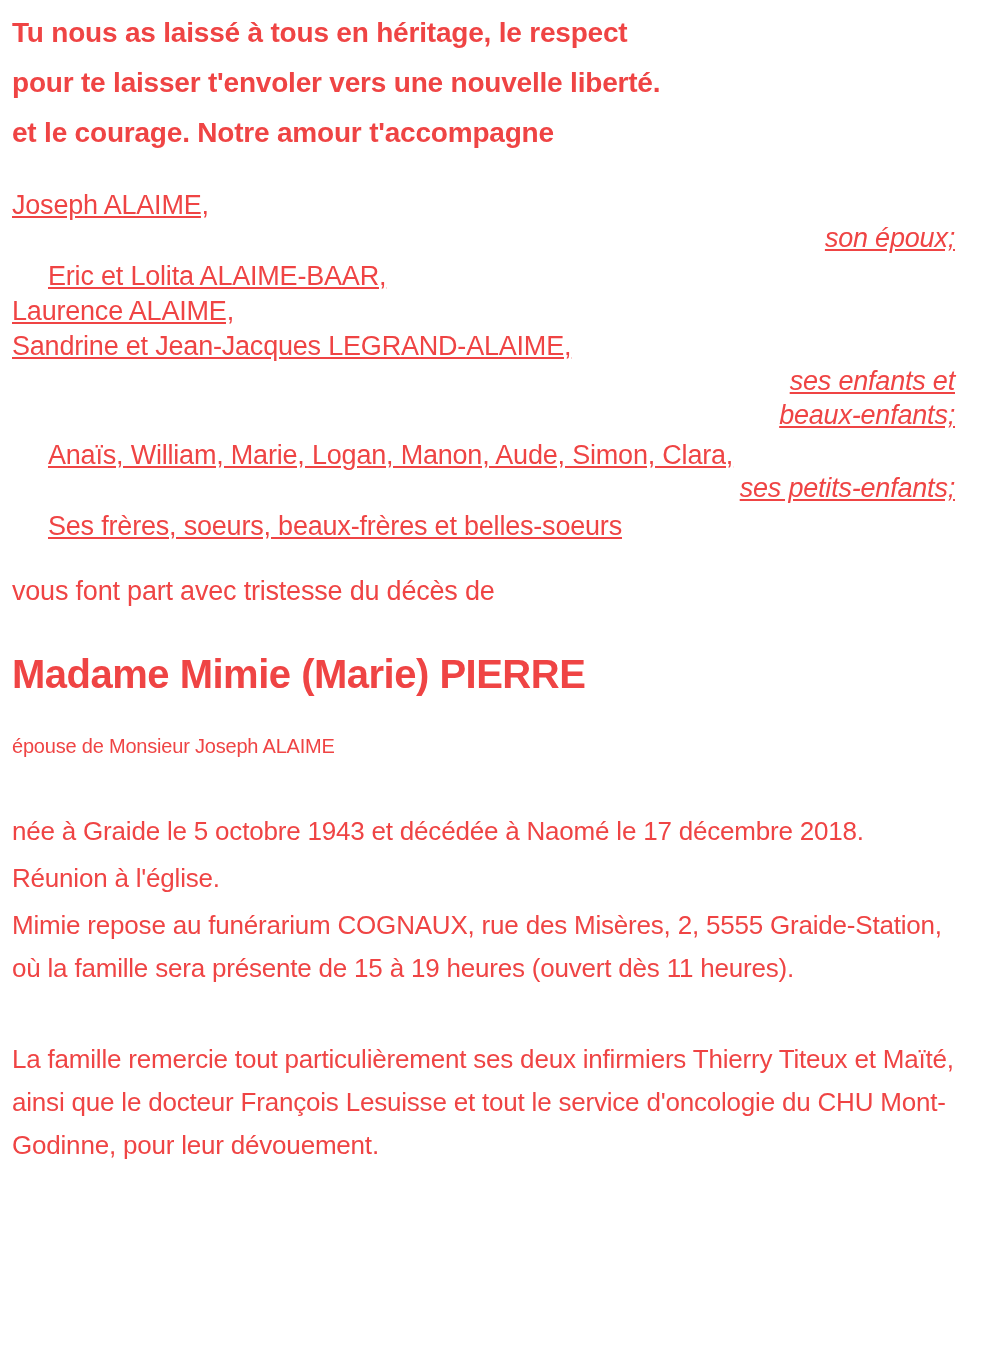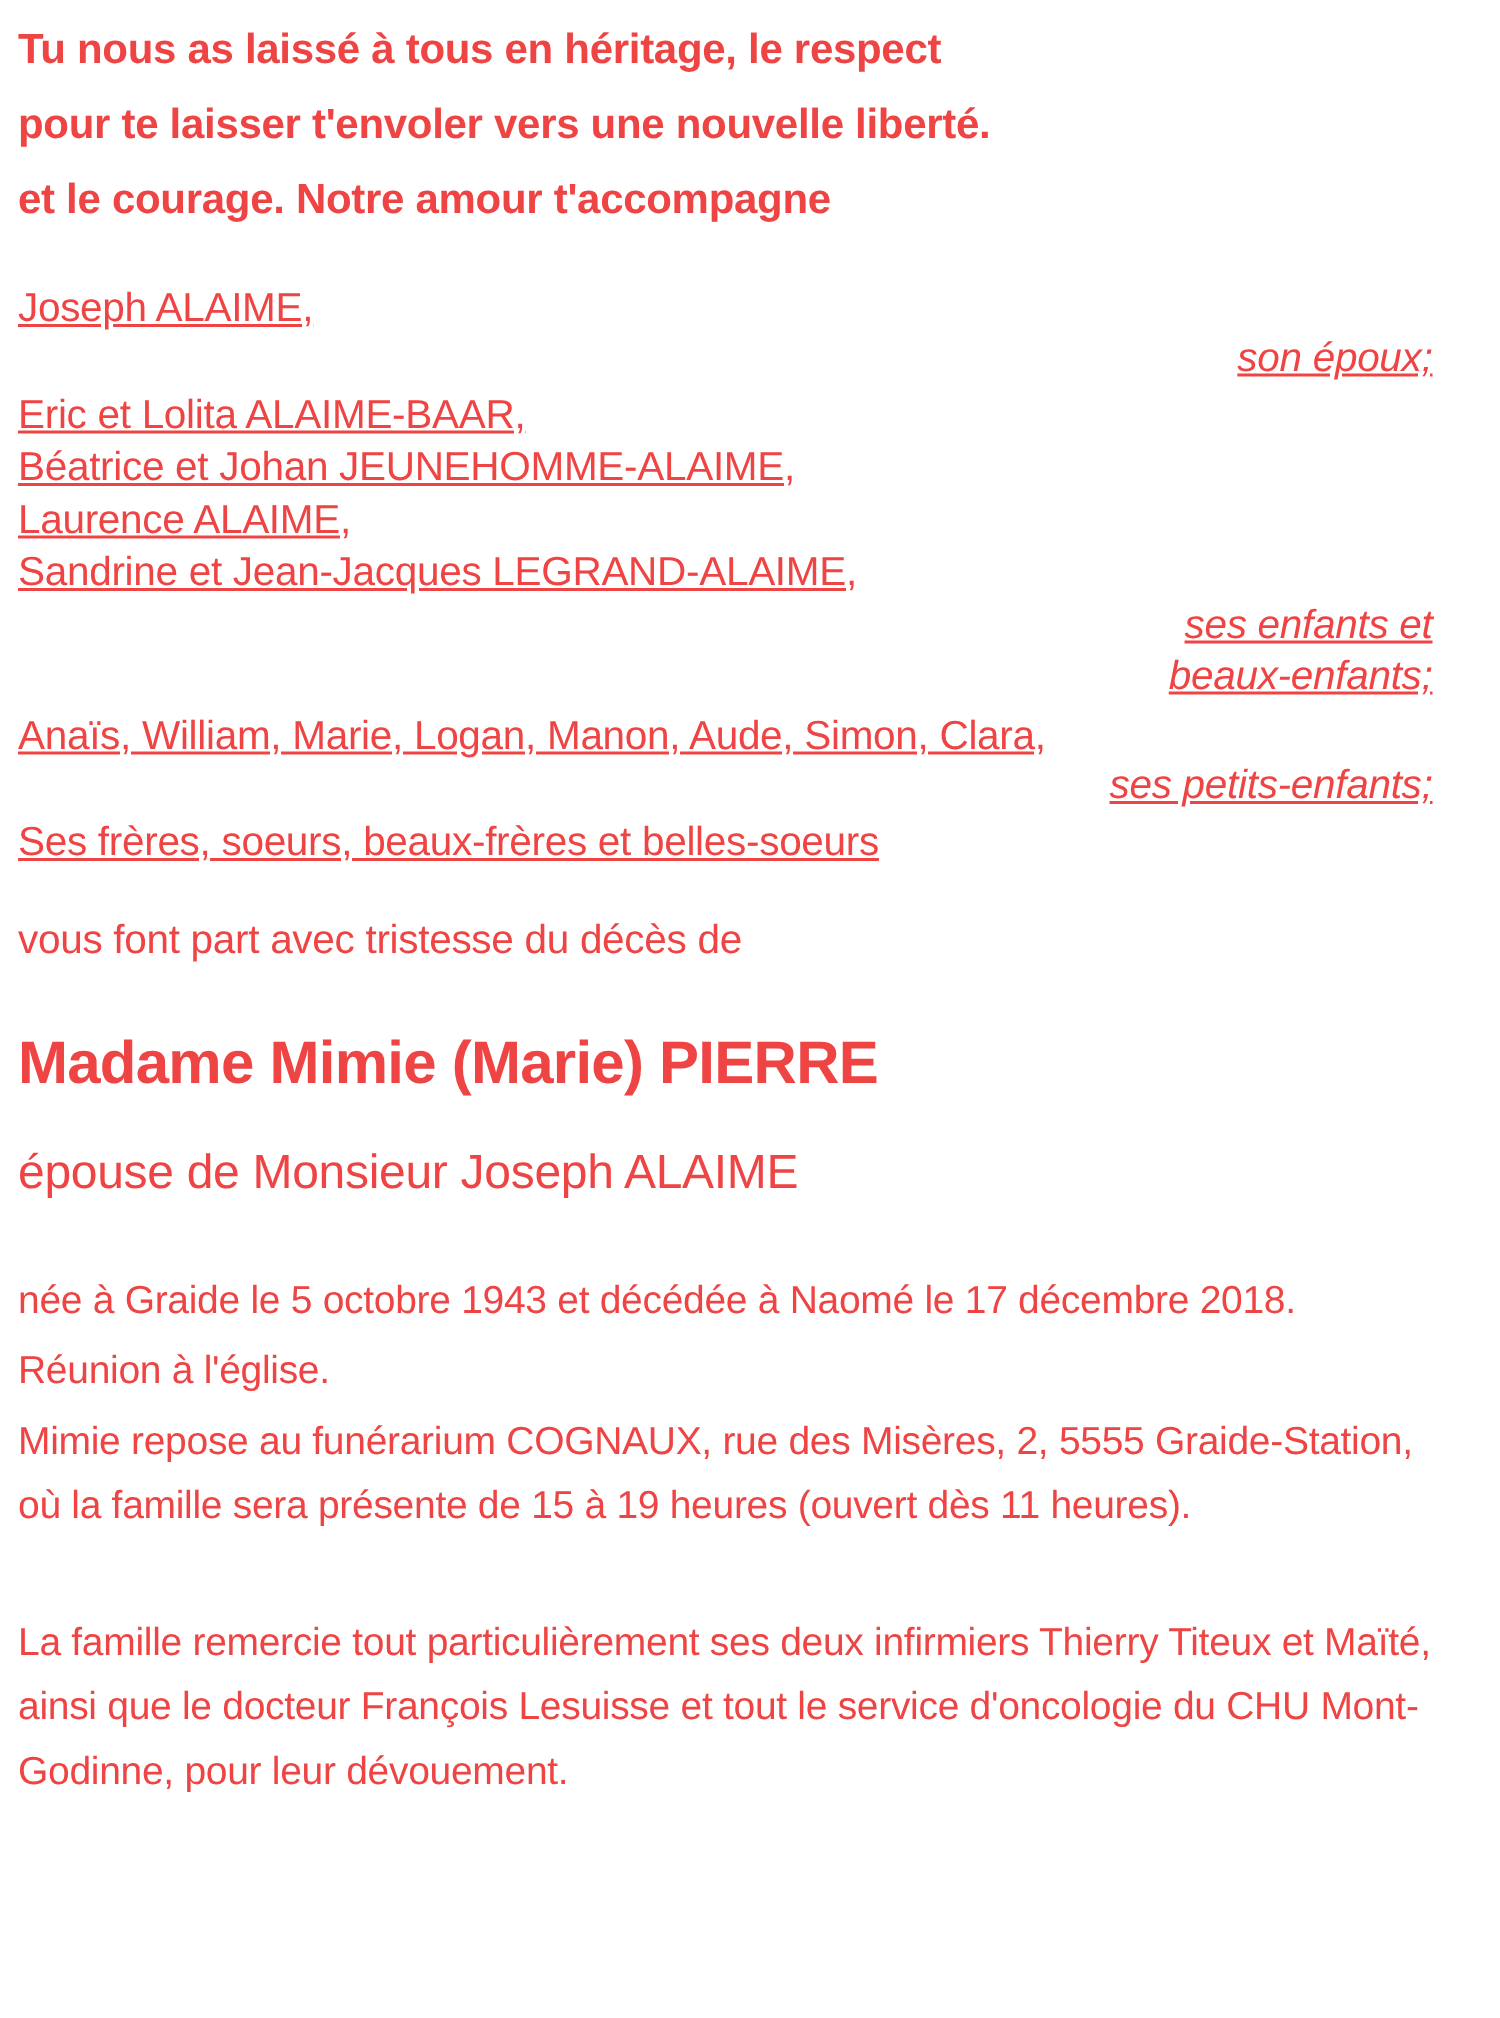--- a/index.html
+++ b/index.html
@@ -39,7 +39,7 @@
     text-align: right;
   }
   .relation-line.tall { line-height: 34px; }
-  .gap-s { margin-top: 6px; }
+  .gap-s { margin-top: 6px; margin-left: 36px; }
   
   .intro {
     margin-top: 30px;

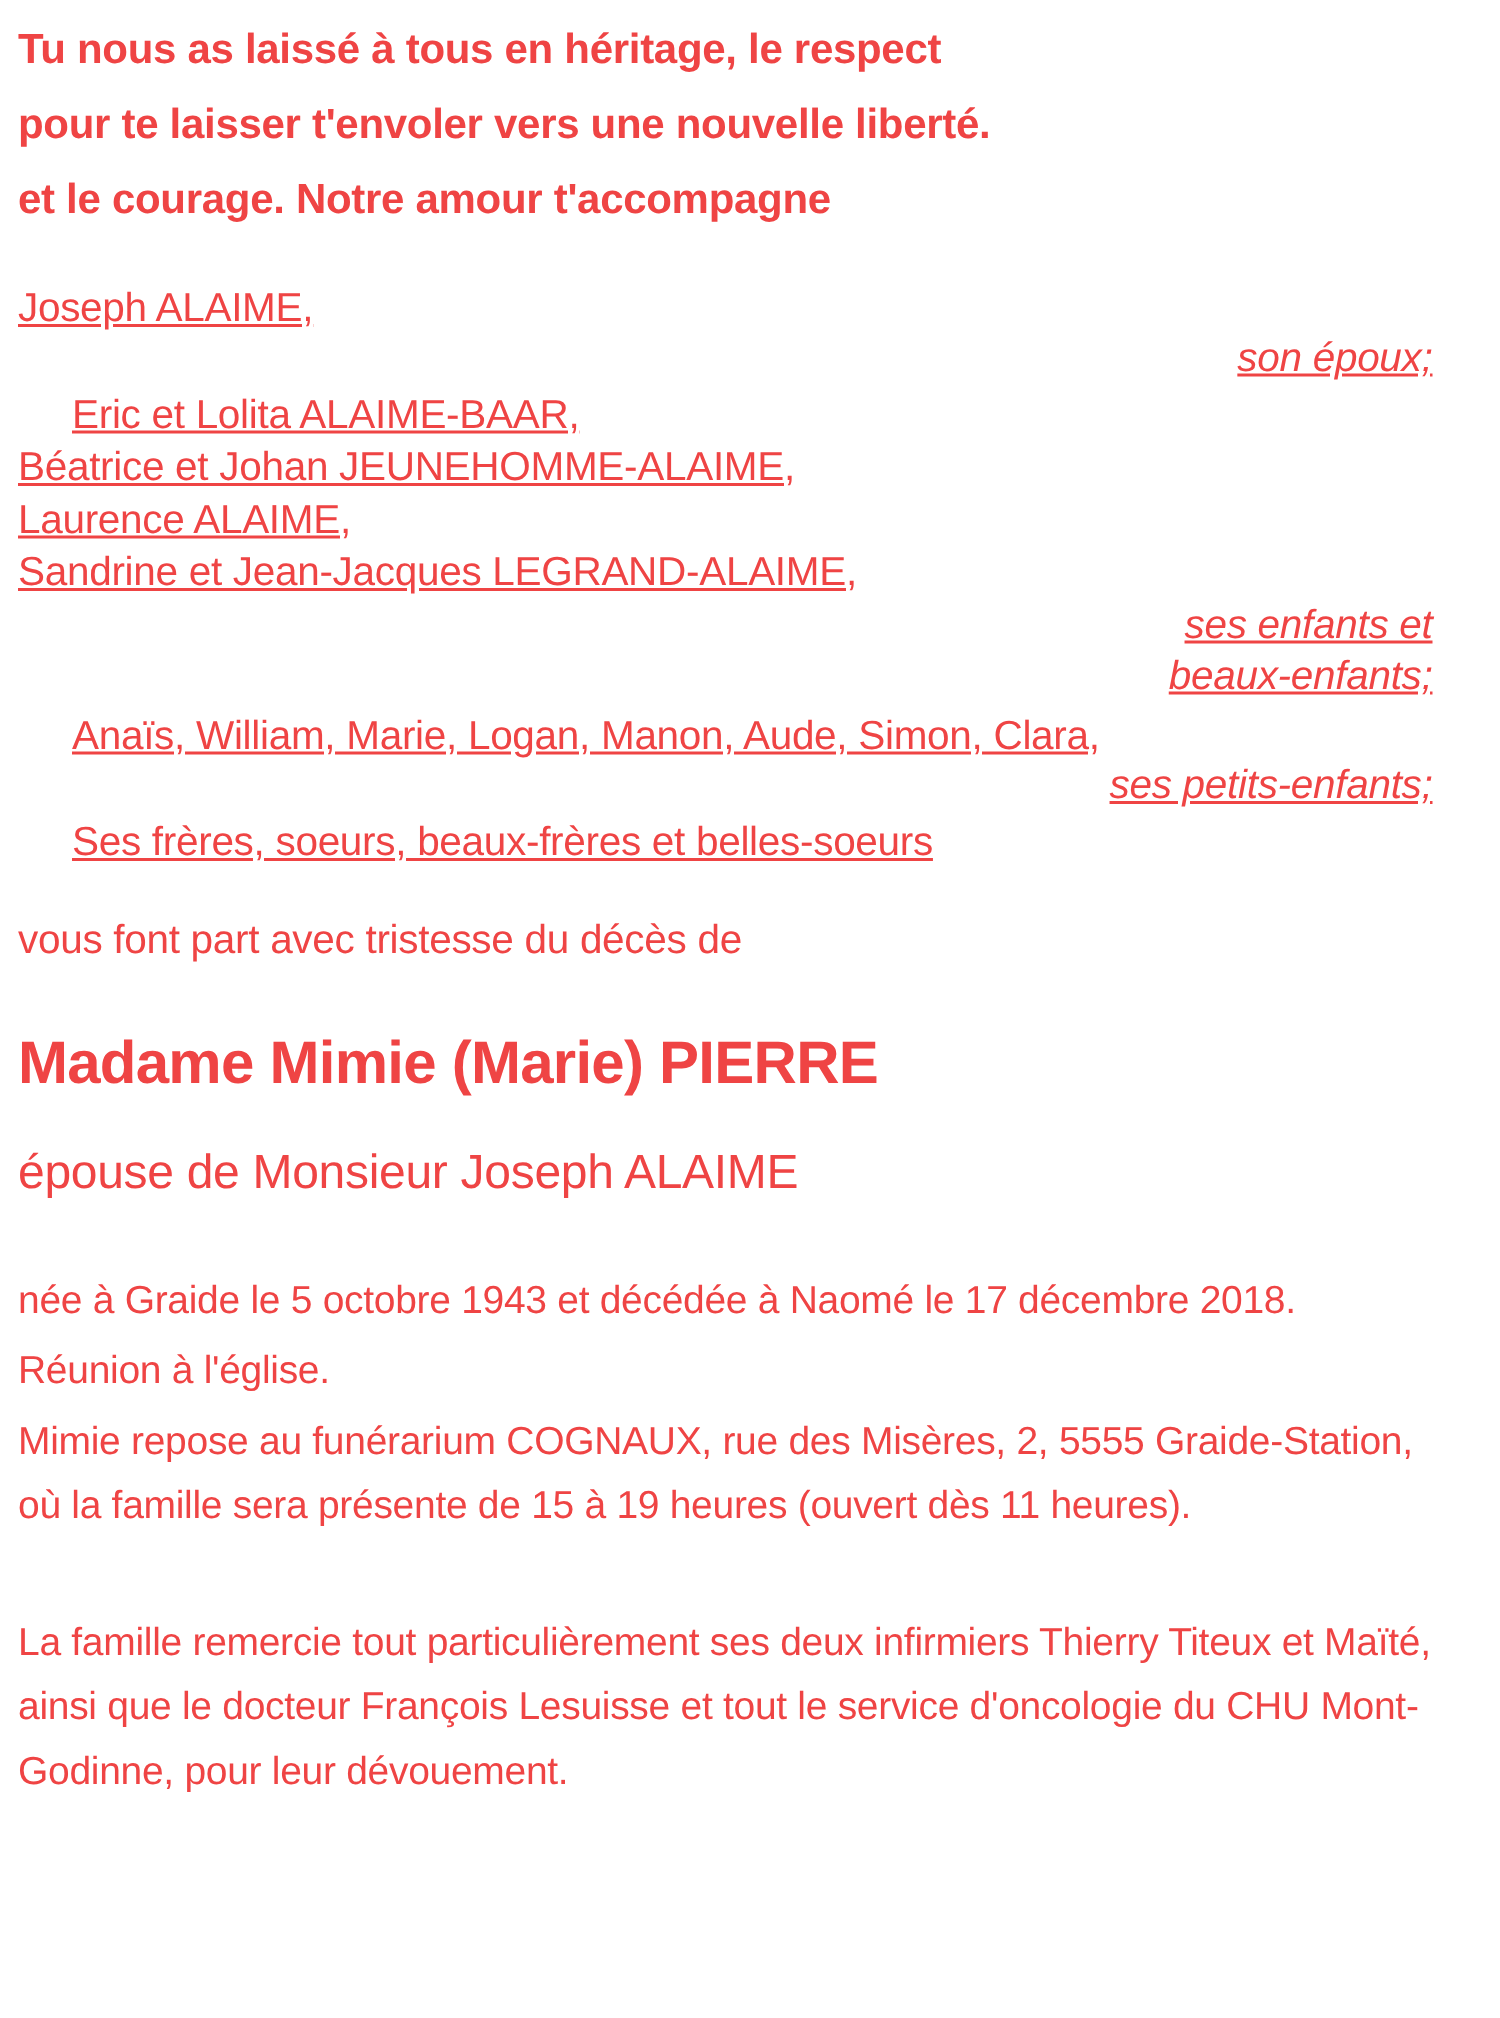--- a/index.html
+++ b/index.html
@@ -85,7 +85,6 @@
     <div class="relation-line">son époux;</div>
 
     <div class="name-line gap-s">Eric et Lolita ALAIME-BAAR,</div>
-    <div class="name-line">Béatrice et Johan JEUNEHOMME-ALAIME,</div>
     <div class="name-line">Laurence ALAIME,</div>
     <div class="name-line">Sandrine et Jean-Jacques LEGRAND-ALAIME,</div>
 

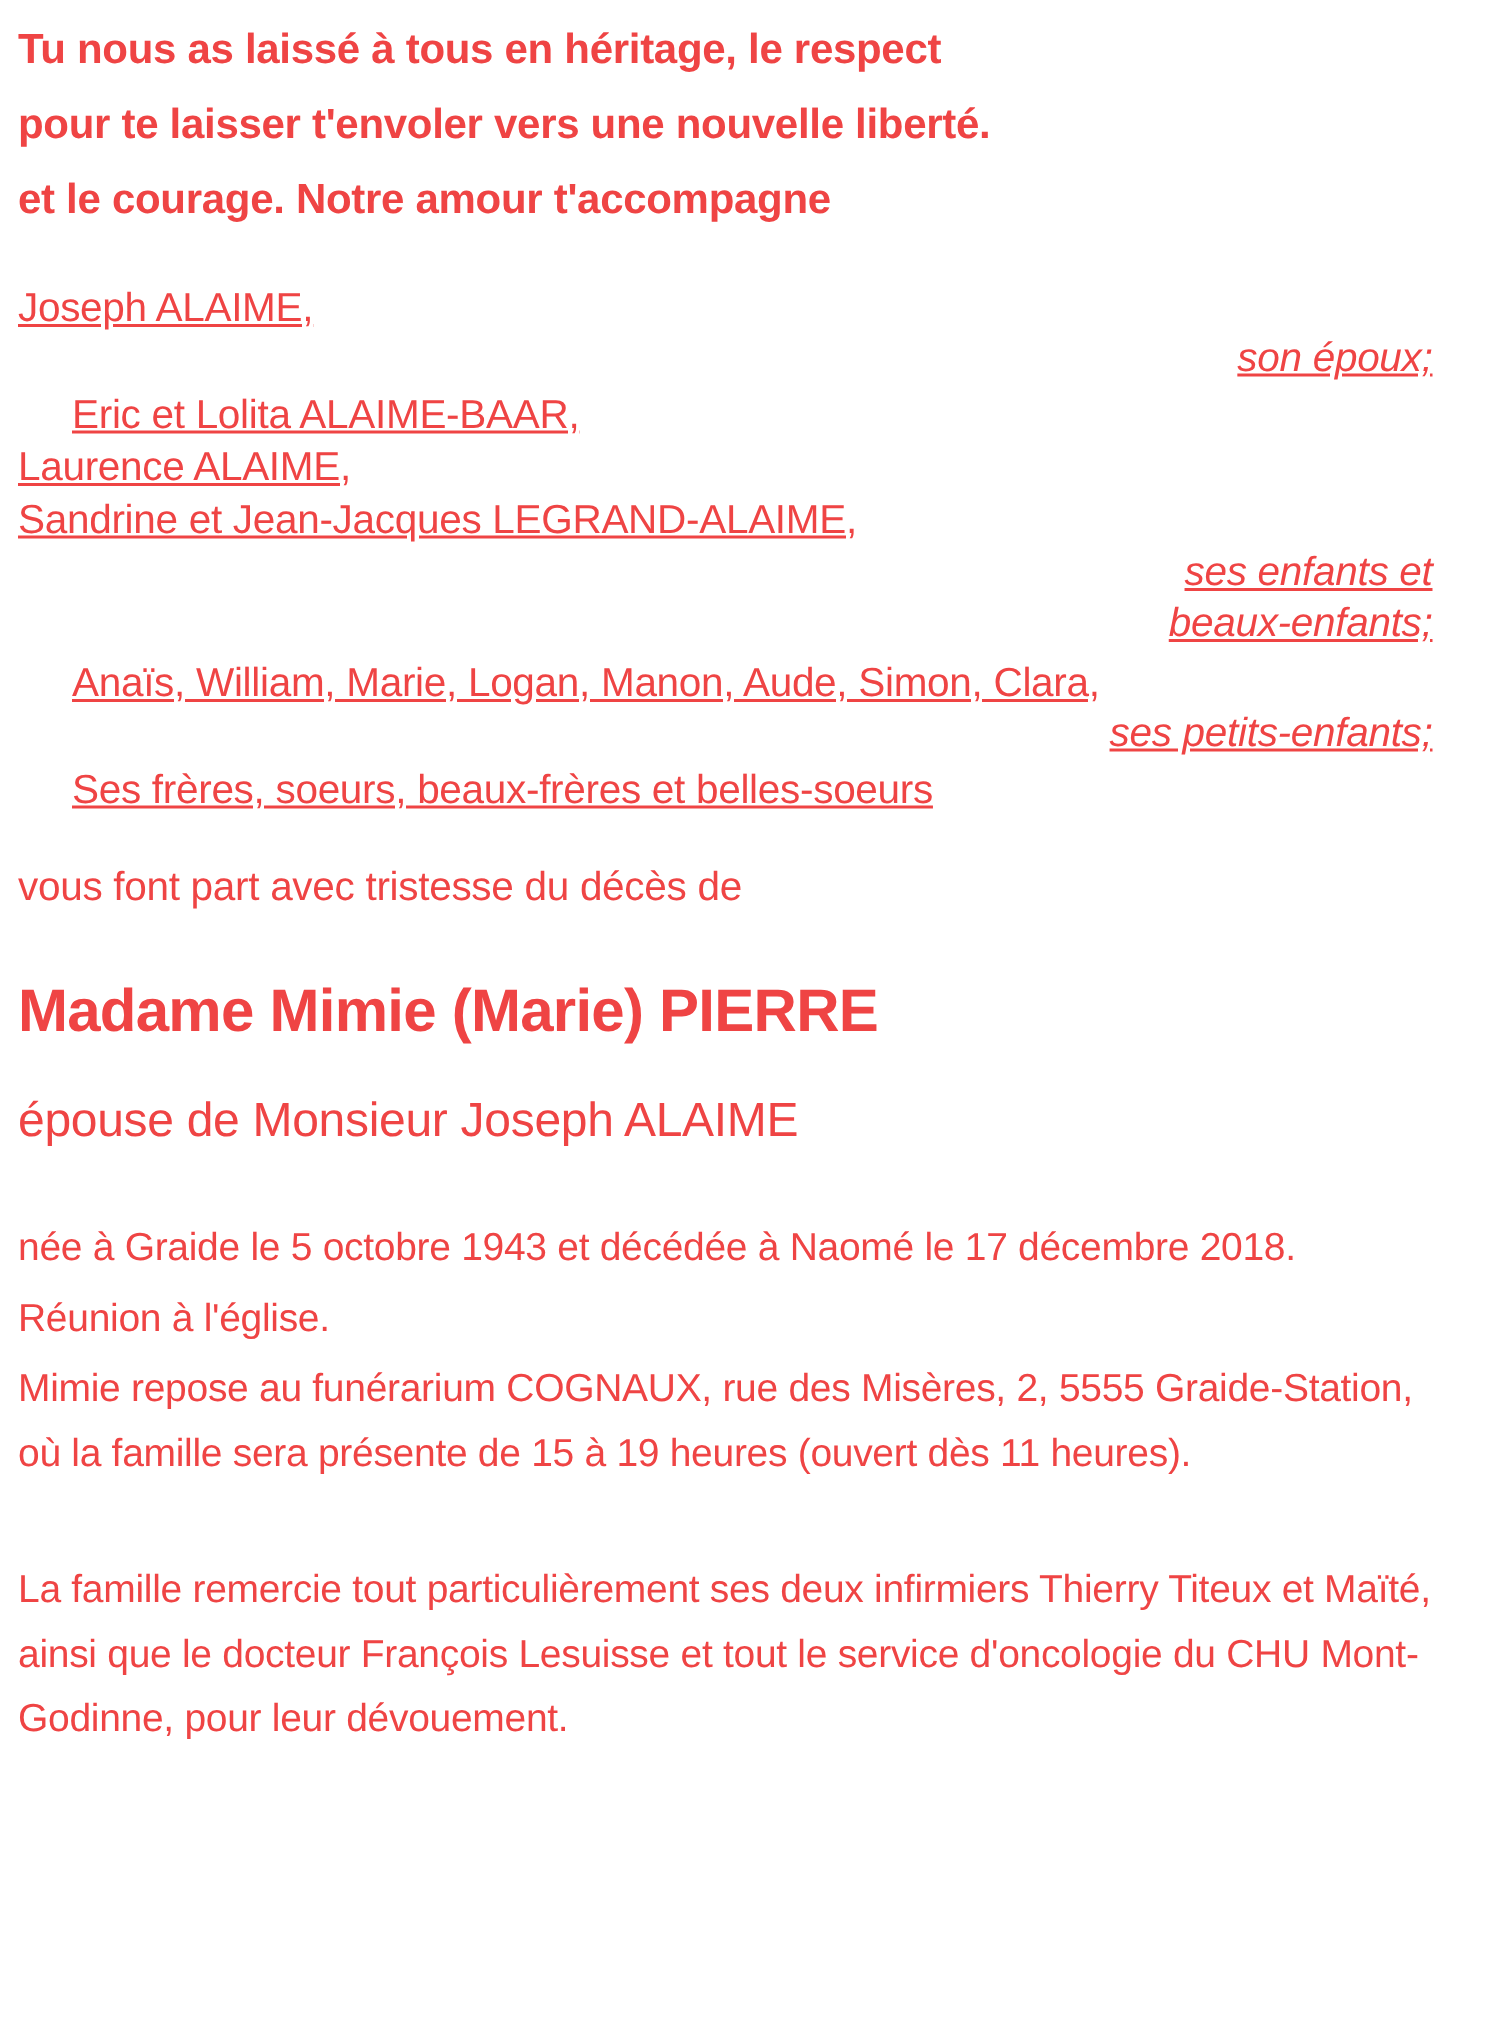--- a/index.html
+++ b/index.html
@@ -56,7 +56,7 @@
   }
   .spouse-line {
     margin-top: 30px;
-    font-size: 32px;
+    font-size: 20px;
     line-height: 35px;
   }
   

